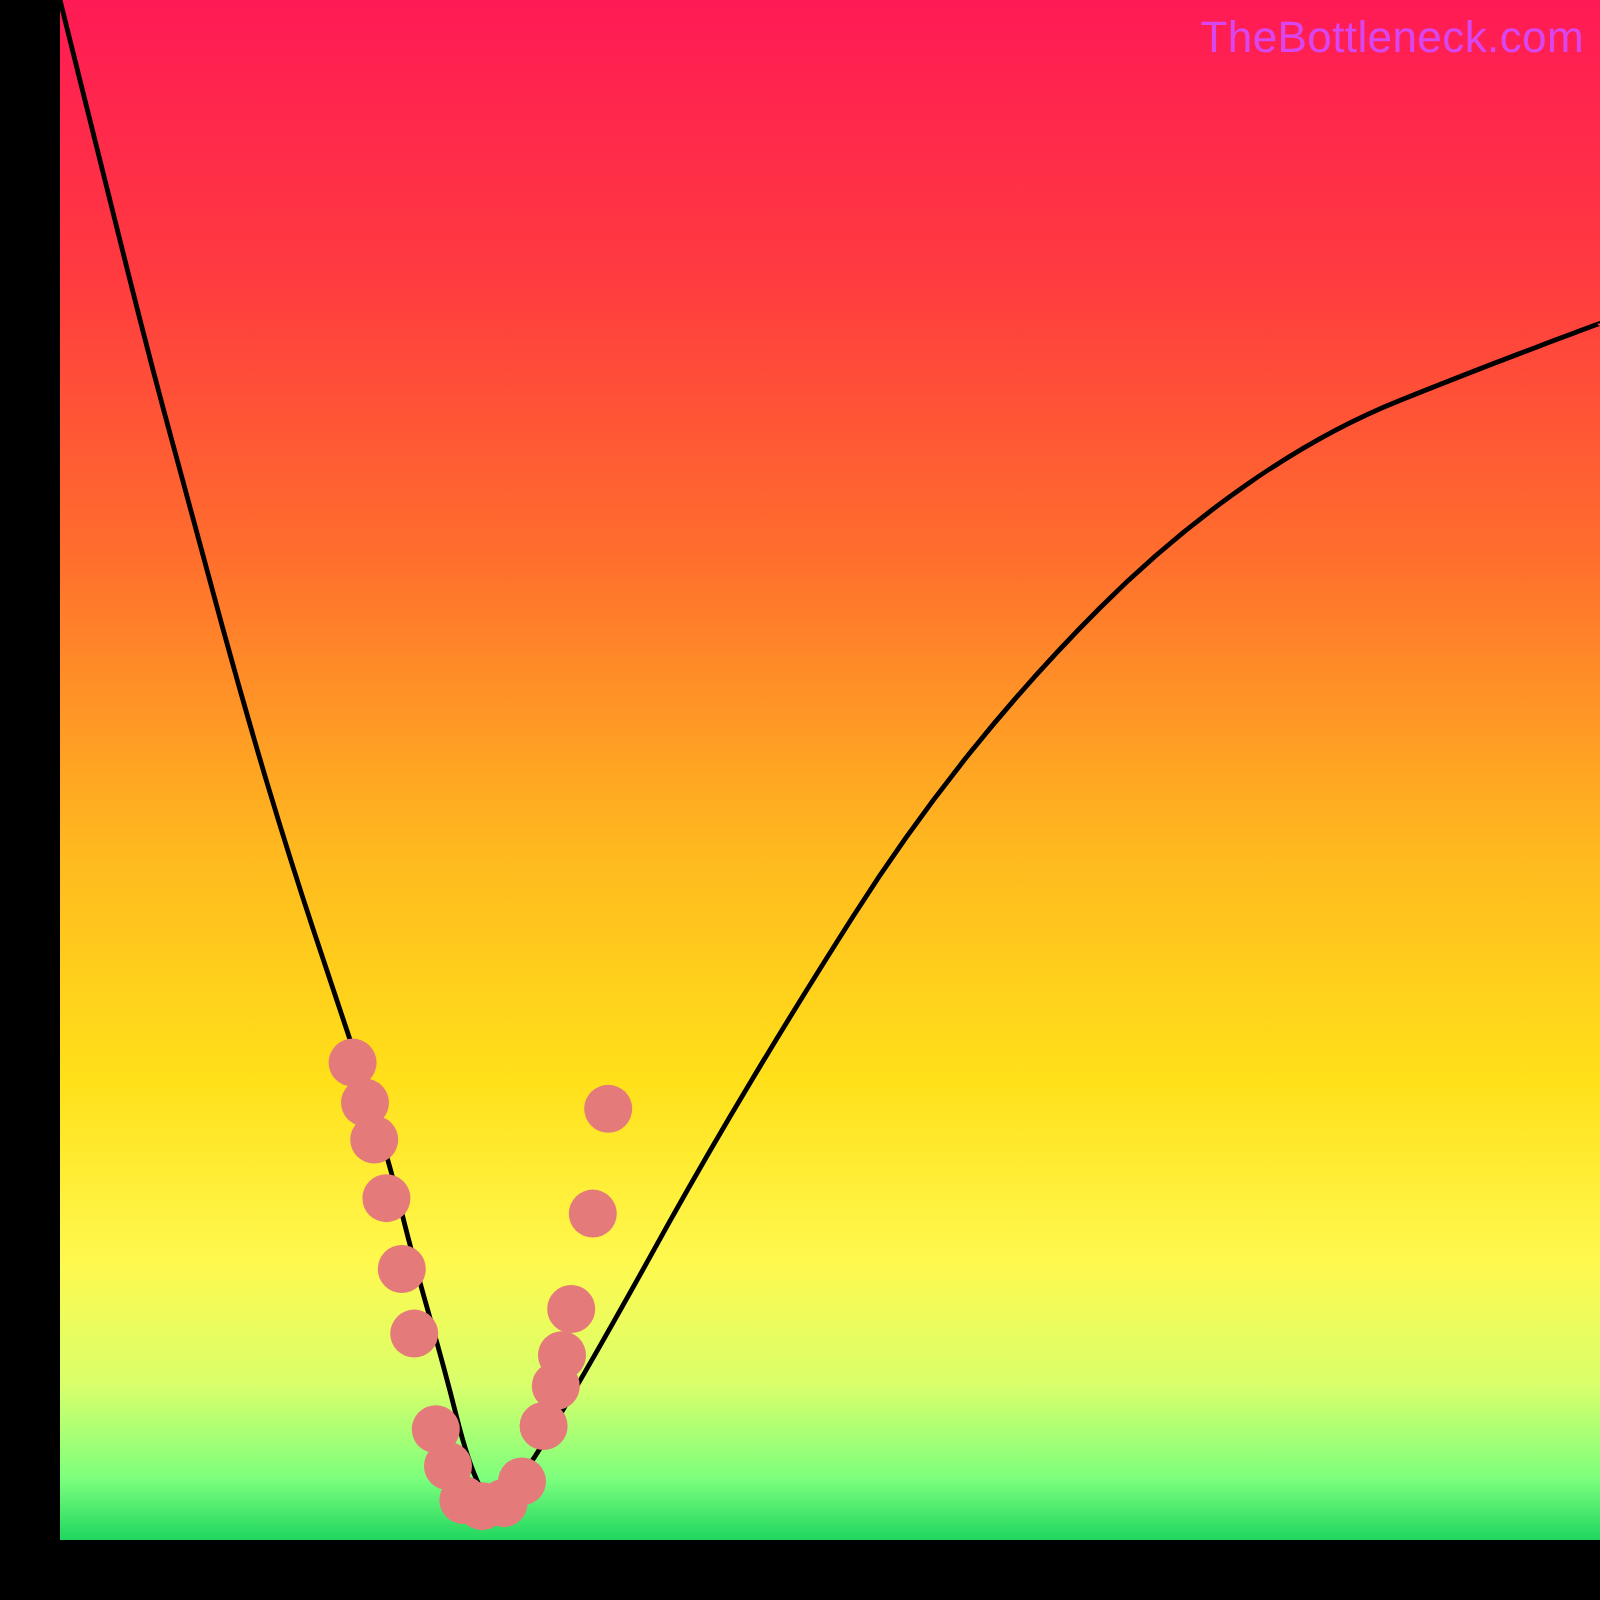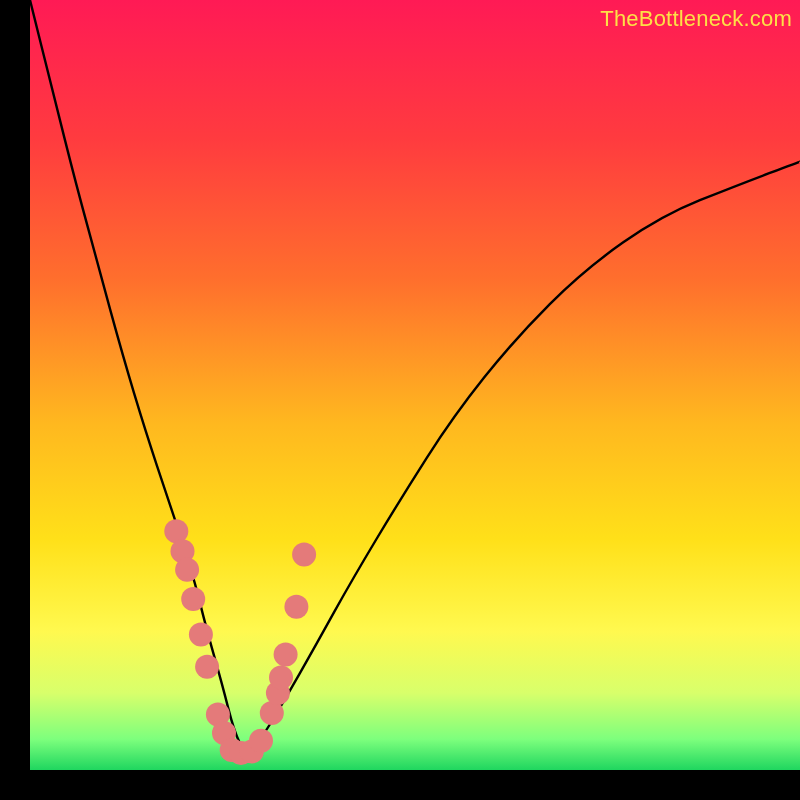--- a/index.html
+++ b/index.html
@@ -35,7 +35,7 @@
     position: absolute;
     top: 6px;
     right: 8px;
-    color: #fde047;
+    color: #d946ef;
     font-size: 22px;
     font-weight: 500;
     letter-spacing: 0.2px;

